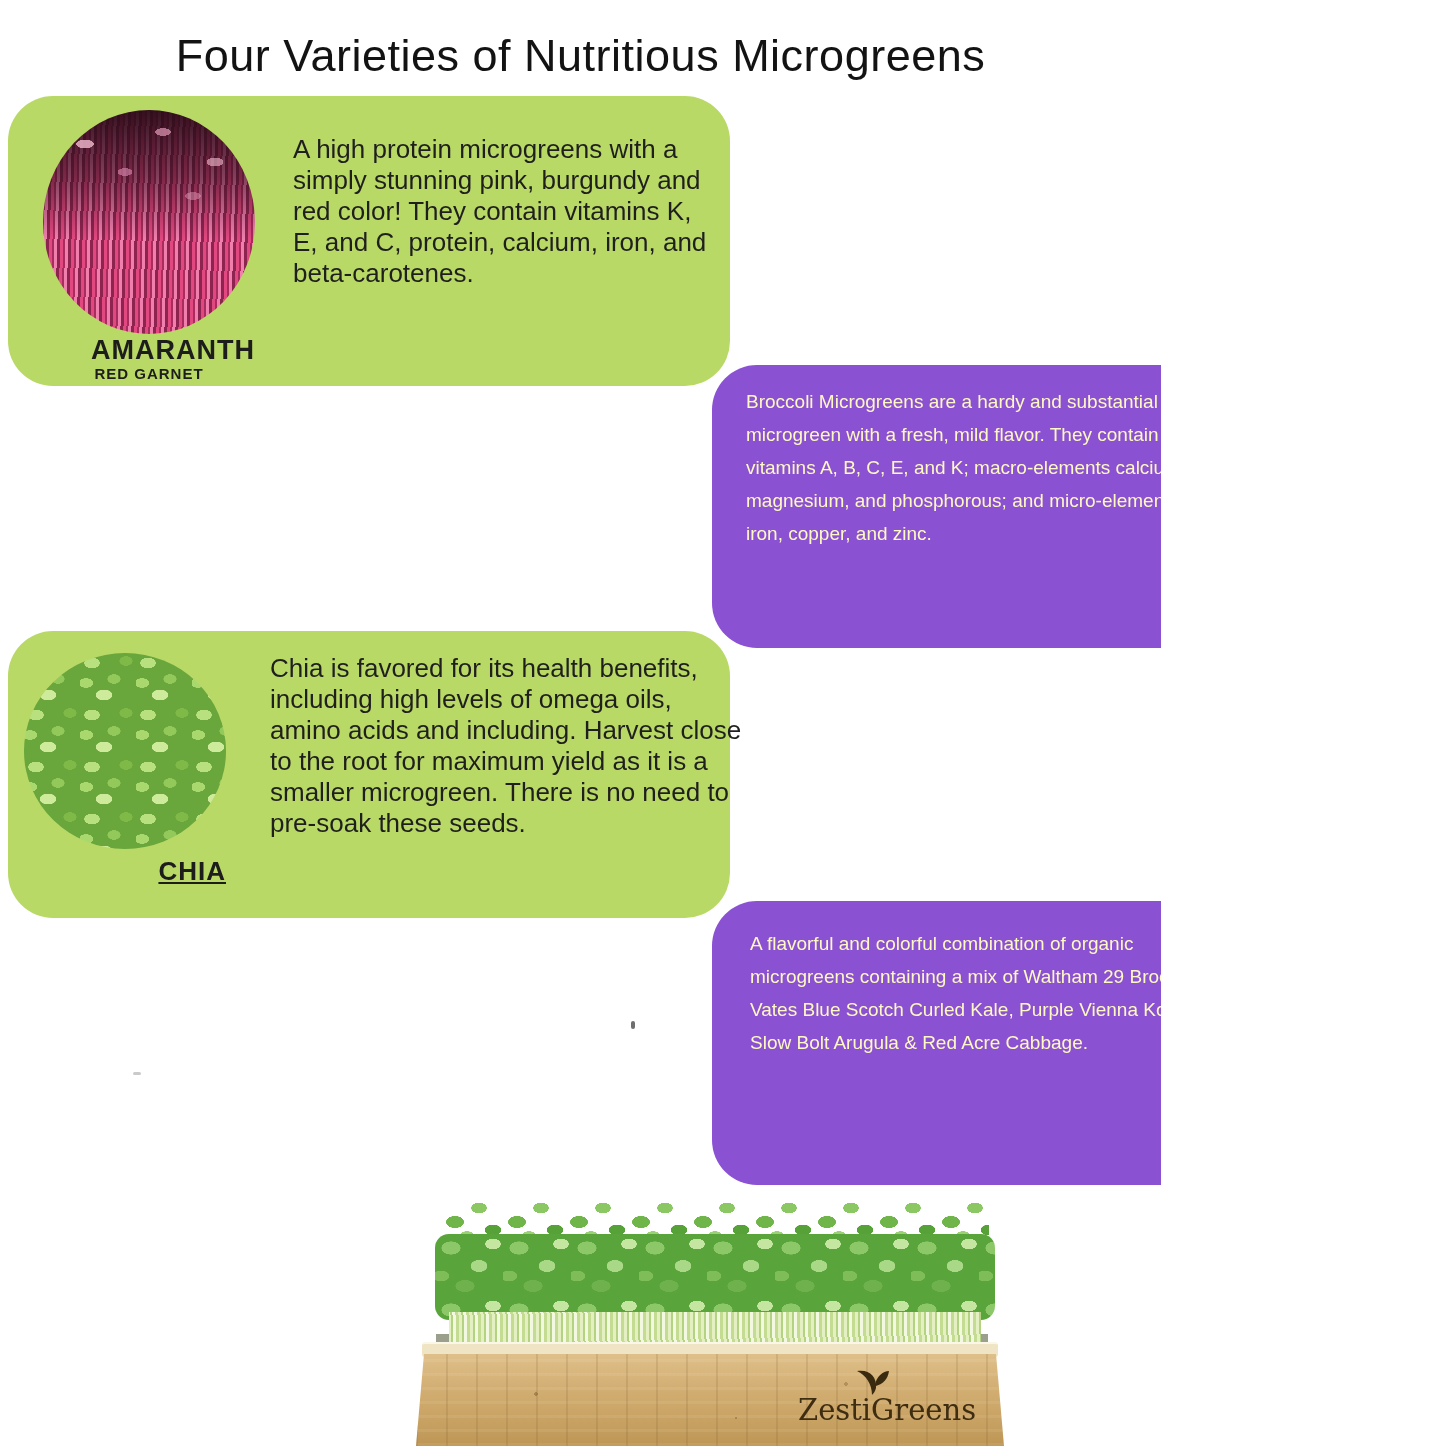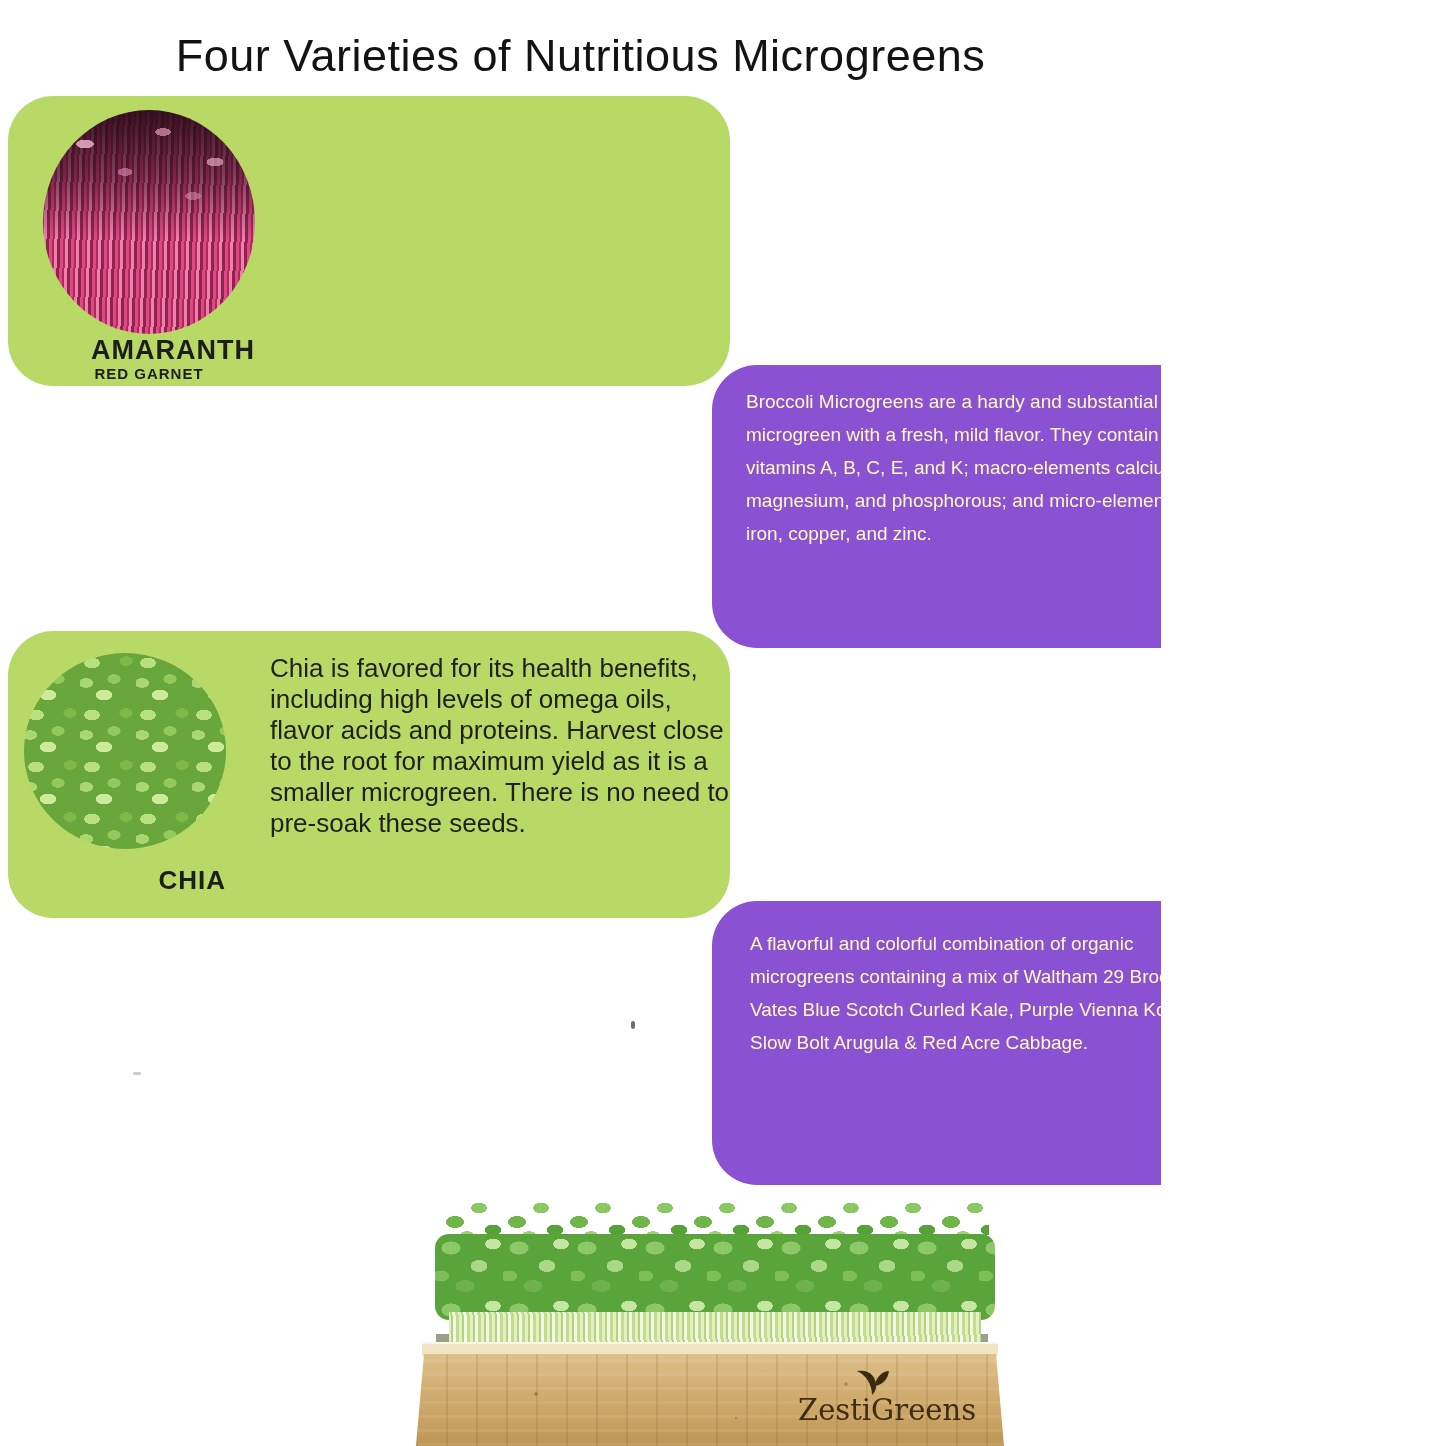--- a/index.html
+++ b/index.html
@@ -137,6 +137,7 @@
     <div class="photo" id="photo-amaranth"></div>
     <div class="variety-label">AMARANTH</div>
     <div class="sub-label">RED GARNET</div>
+    <div class="desc">A high protein microgreens with a simply stunning pink, burgundy and red color! They contain vitamins K, E, and C, protein, calcium, iron, and beta-carotenes.</div>
   </div>
 
   <div class="card purple" id="card-broccoli">

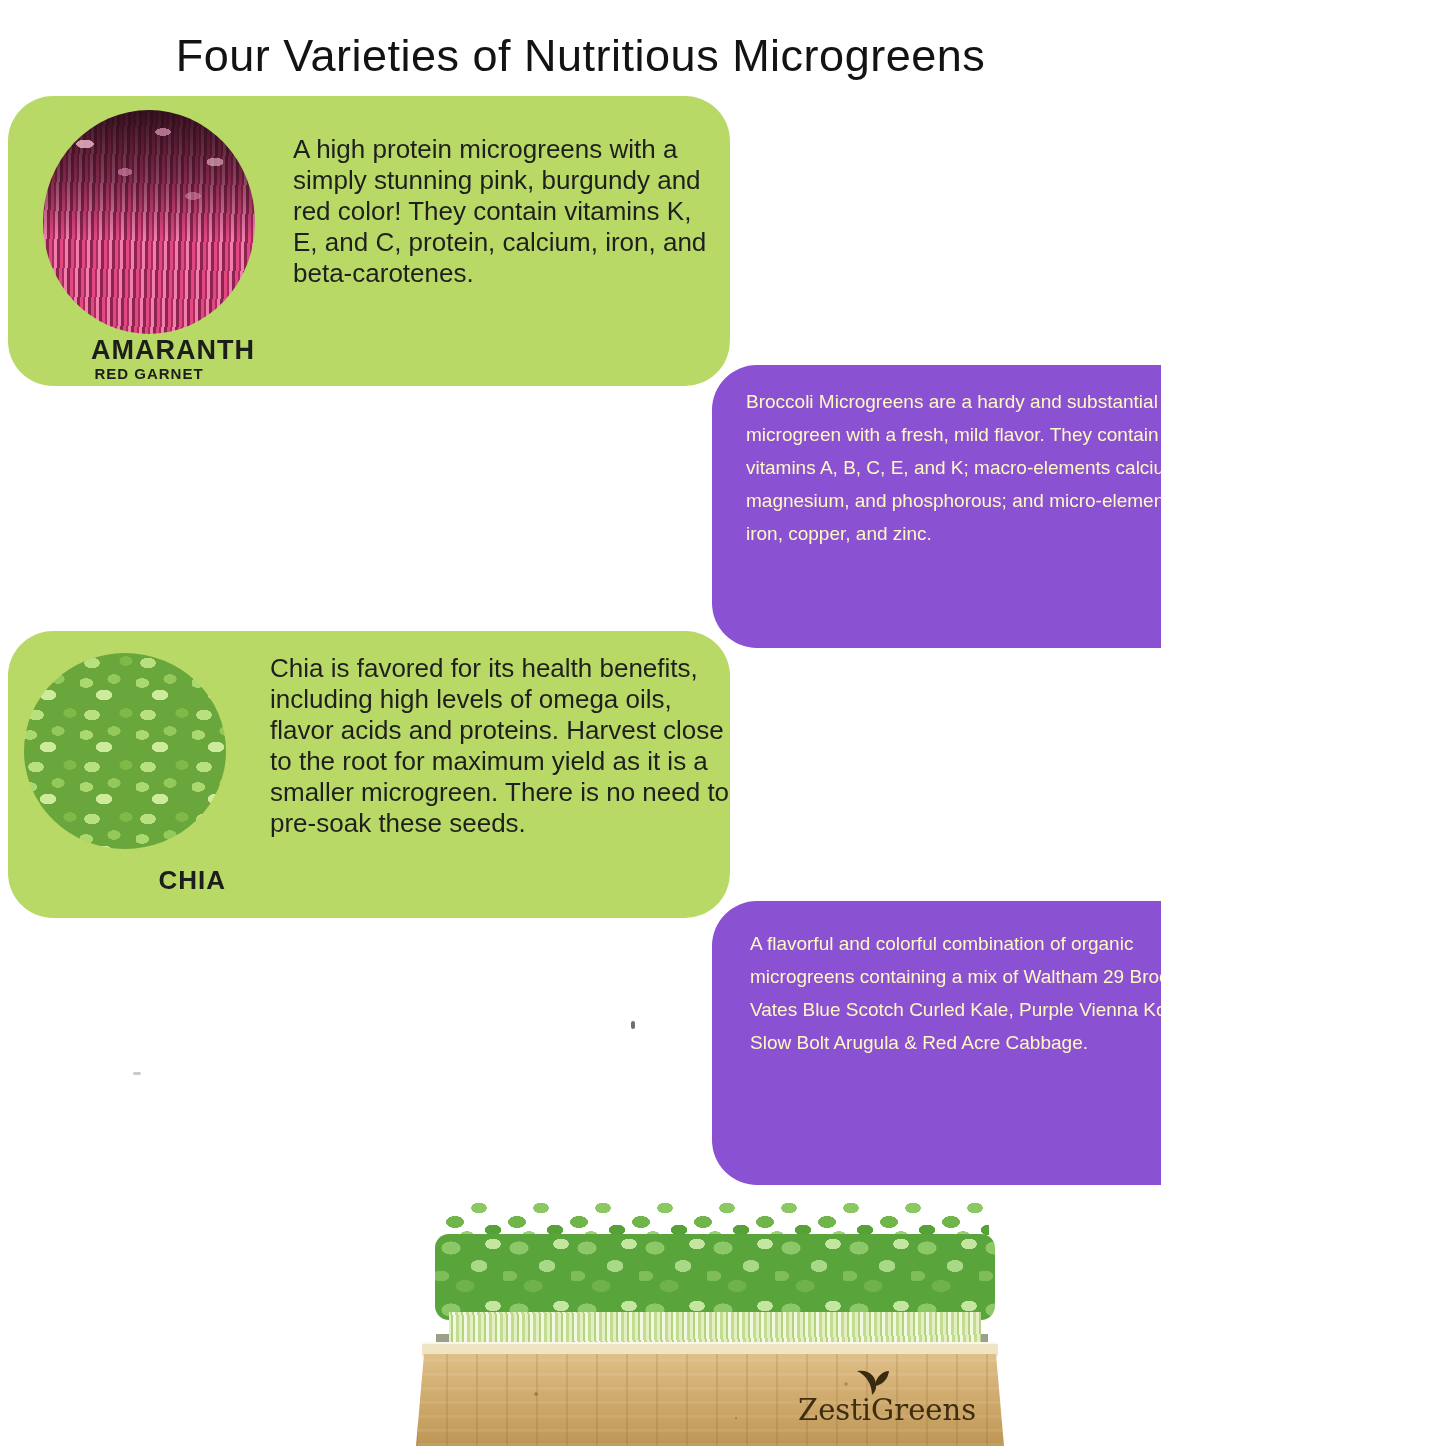--- a/index.html
+++ b/index.html
@@ -150,7 +150,7 @@
   <div class="card green" id="card-chia">
     <div class="photo" id="photo-chia"></div>
     <div class="variety-label">CHIA</div>
-    <div class="desc">Chia is favored for its health benefits, including high levels of omega oils, flavor acids and proteins. Harvest close to the root for maximum yield as it is a smaller microgreen. There is no need to pre-soak these seeds.</div>
+    <div class="desc">Chia is favored for its health benefits, including high levels of omega oils, amino acids and including. Harvest close to the root for maximum yield as it is a smaller microgreen. There is no need to pre-soak these seeds.</div>
   </div>
 
   <div class="card purple" id="card-mixed">

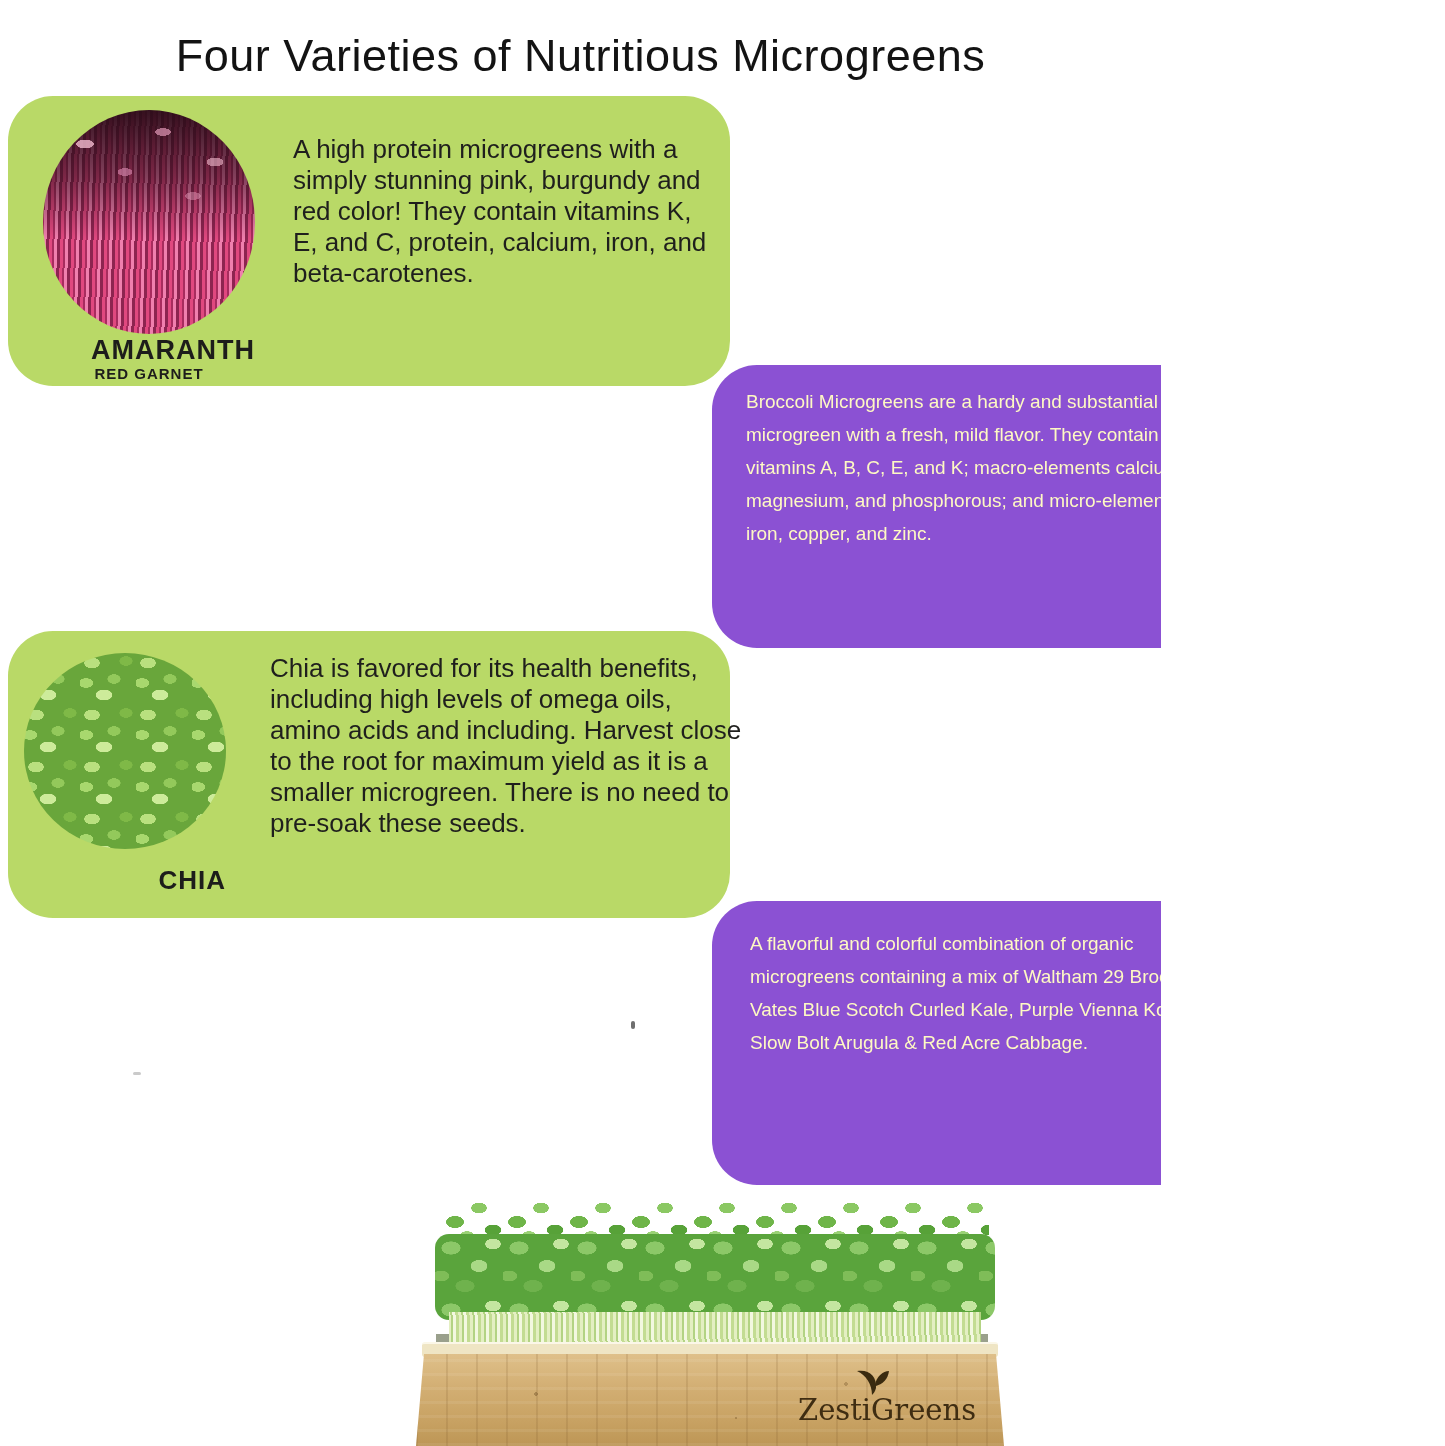--- a/index.html
+++ b/index.html
@@ -72,7 +72,7 @@
   #card-amaranth .sub-label{left:35px;width:212px;top:270px;font-size:15px;color:#1d1d1b;letter-spacing:1px;}
   #card-broccoli .variety-label{left:502px;width:212px;top:231px;font-size:27px;color:#221d50;letter-spacing:3px;font-weight:700;}
   #card-broccoli .sub-label{left:502px;width:212px;top:261px;font-size:16px;color:#221d50;letter-spacing:1px;text-decoration:underline;}
-  #card-chia .variety-label{left:16px;width:202px;top:236px;font-size:26px;color:#1d1d1b;letter-spacing:1px;}
+  #card-chia .variety-label{left:16px;width:202px;top:227px;font-size:26px;color:#1d1d1b;letter-spacing:1px;text-decoration:underline;}
   #card-mixed .variety-label{left:495px;width:211px;top:232px;font-size:26px;color:#262057;letter-spacing:2px;font-weight:700;margin-top:28px;}
 
   .desc{position:absolute;white-space:normal;}

